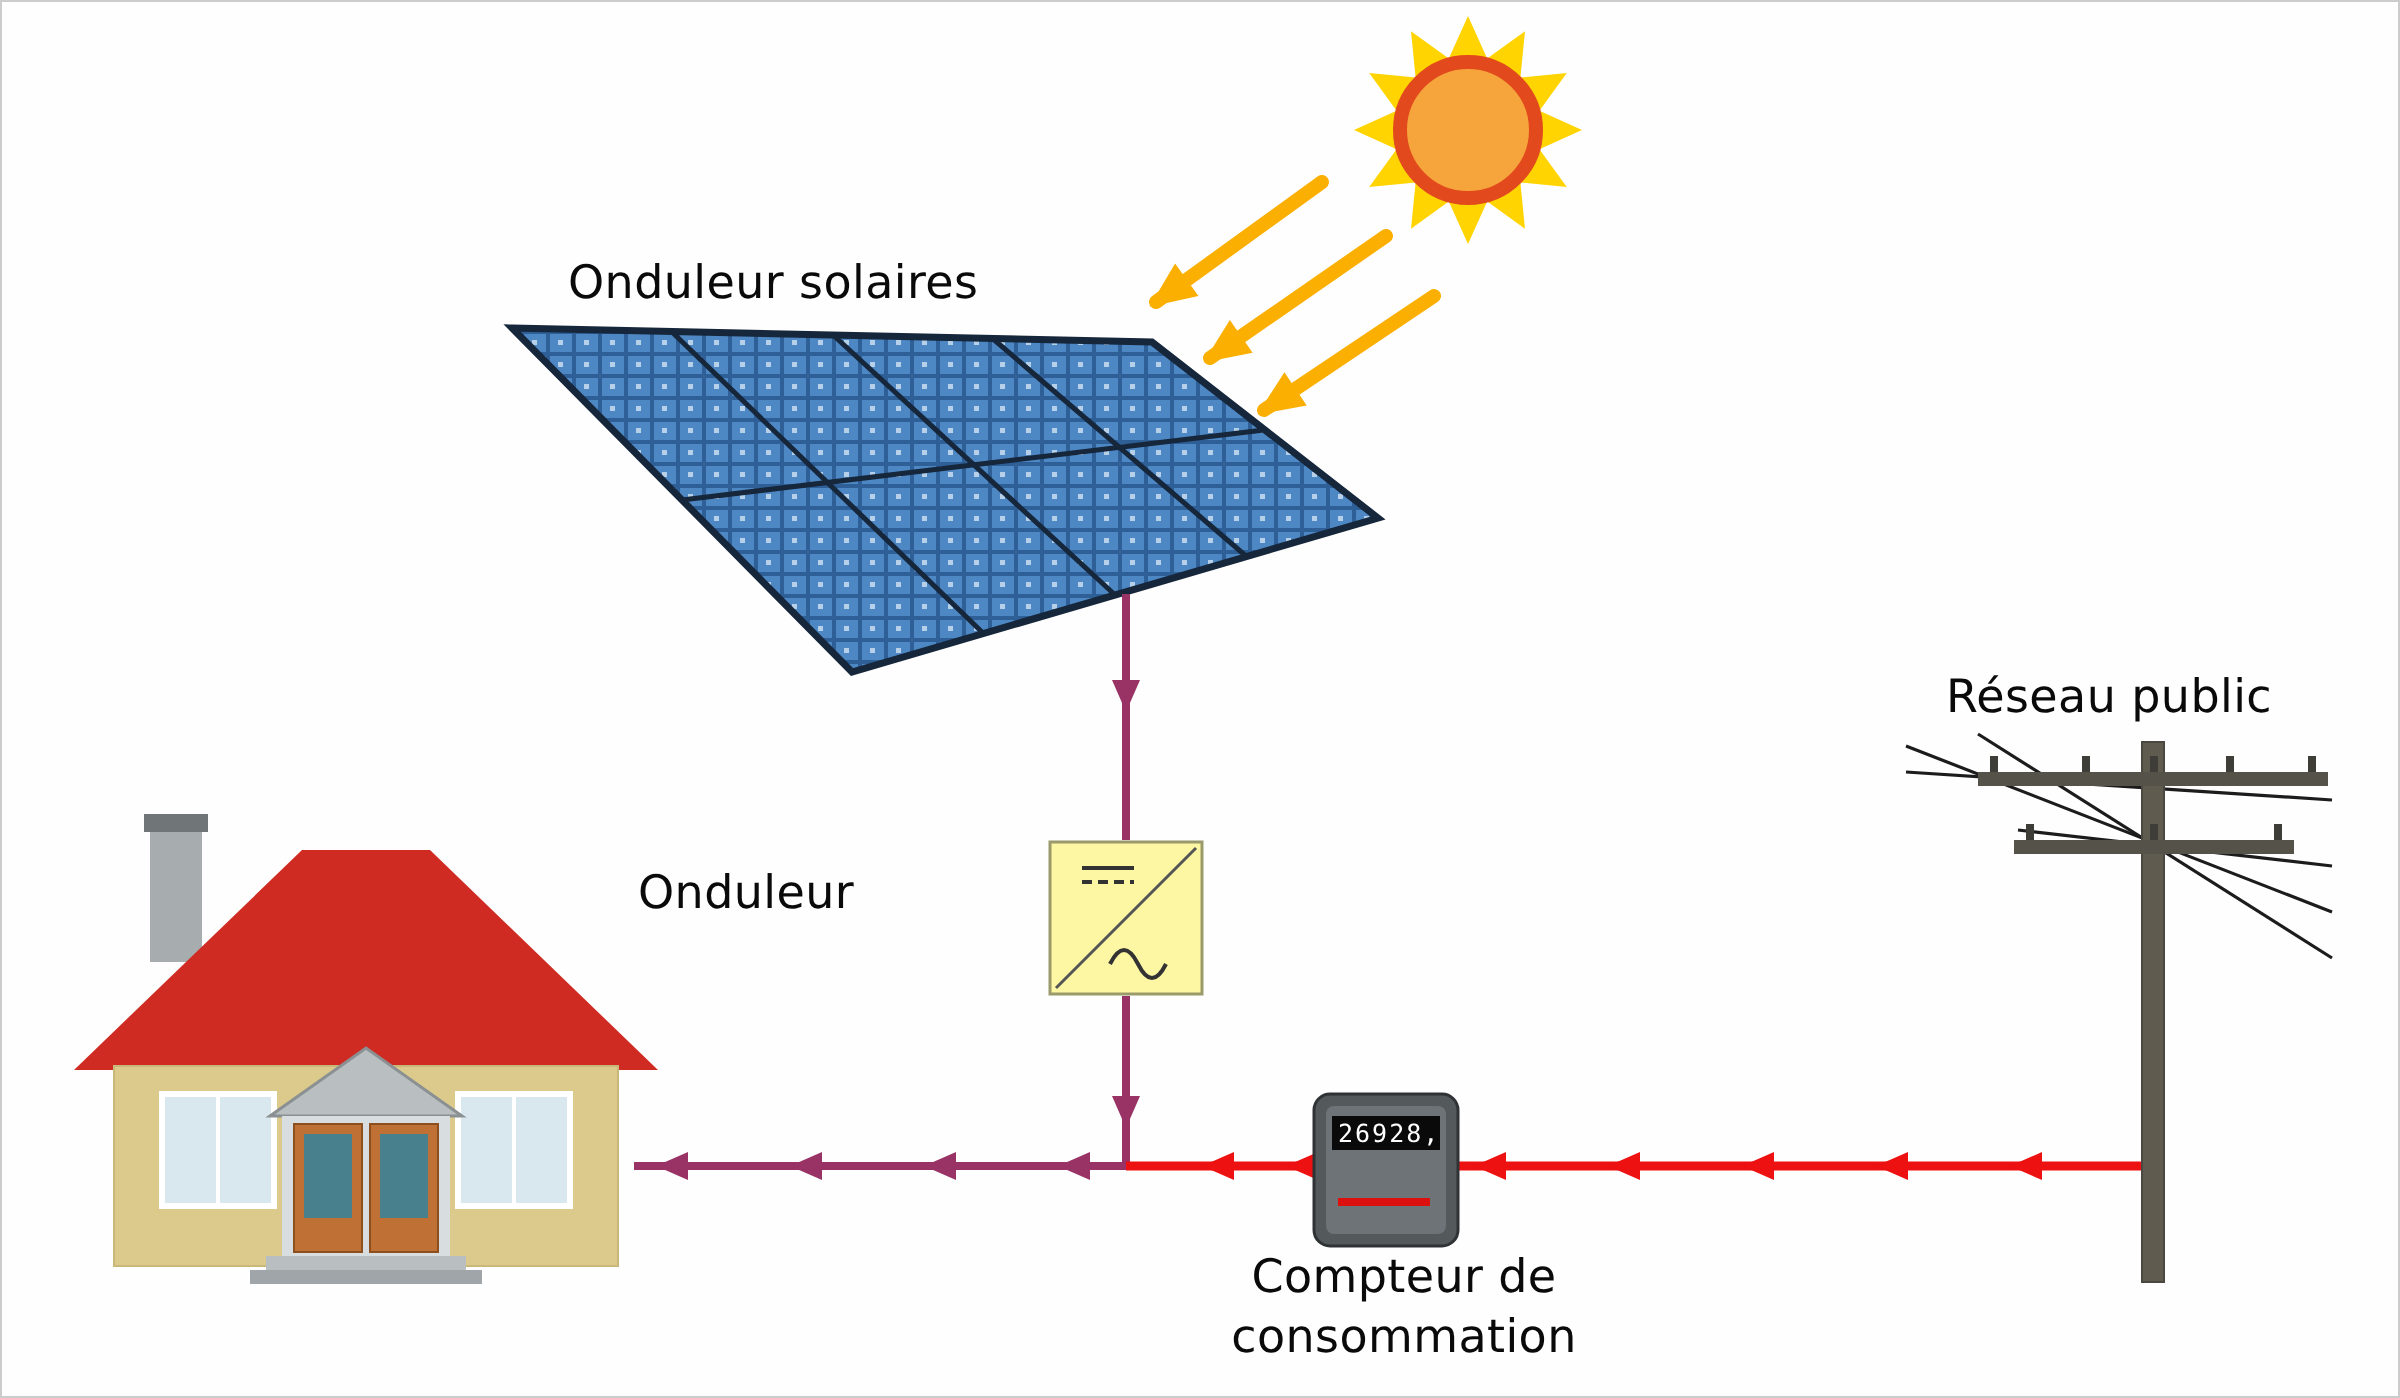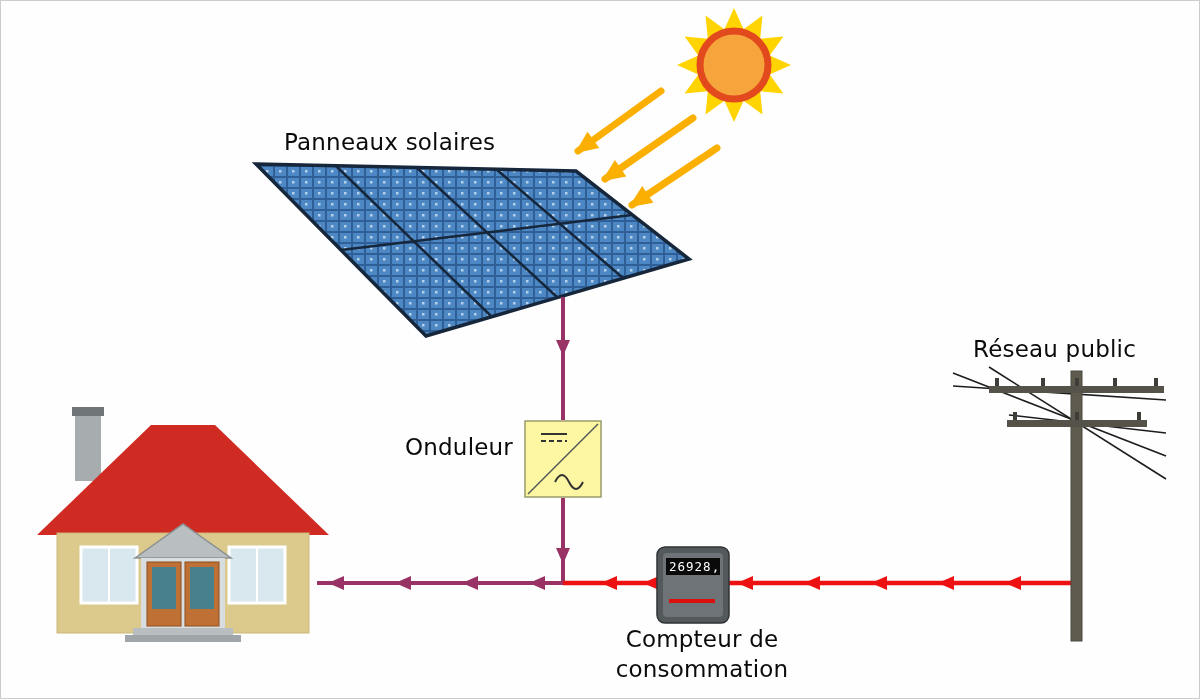--- a/index.html
+++ b/index.html
@@ -138,7 +138,7 @@
     </g>
   </svg>
 
-  <div class="lbl" style="left:283px;top:126px;">Panneaux solaires</div>
+  <div class="lbl" style="left:283px;top:126px;">Onduleur solaires</div>
 
   <div class="lbl right" style="left:318px;top:431px;width:194px;">
     <div>Onduleur</div>

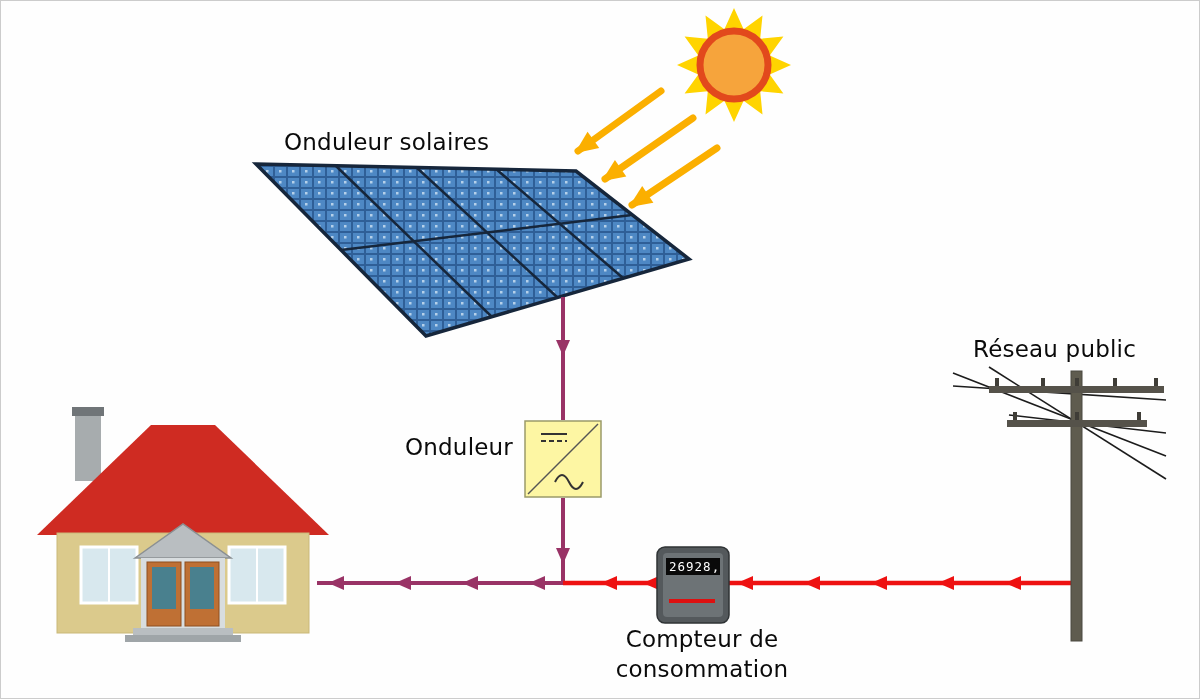--- a/index.html
+++ b/index.html
@@ -13,7 +13,7 @@
     position:absolute;color:#0a0a0a;font-size:23px;line-height:30px;
     white-space:nowrap;letter-spacing:.2px;
   }
-  .lbl.right{text-align:right;white-space:normal;}
+  .lbl.right{text-align:left;white-space:normal;}
   .lbl.center{text-align:center;white-space:normal;}
   .meter-digits{font-family:"DejaVu Sans Mono","Liberation Mono",monospace;}
 </style>

